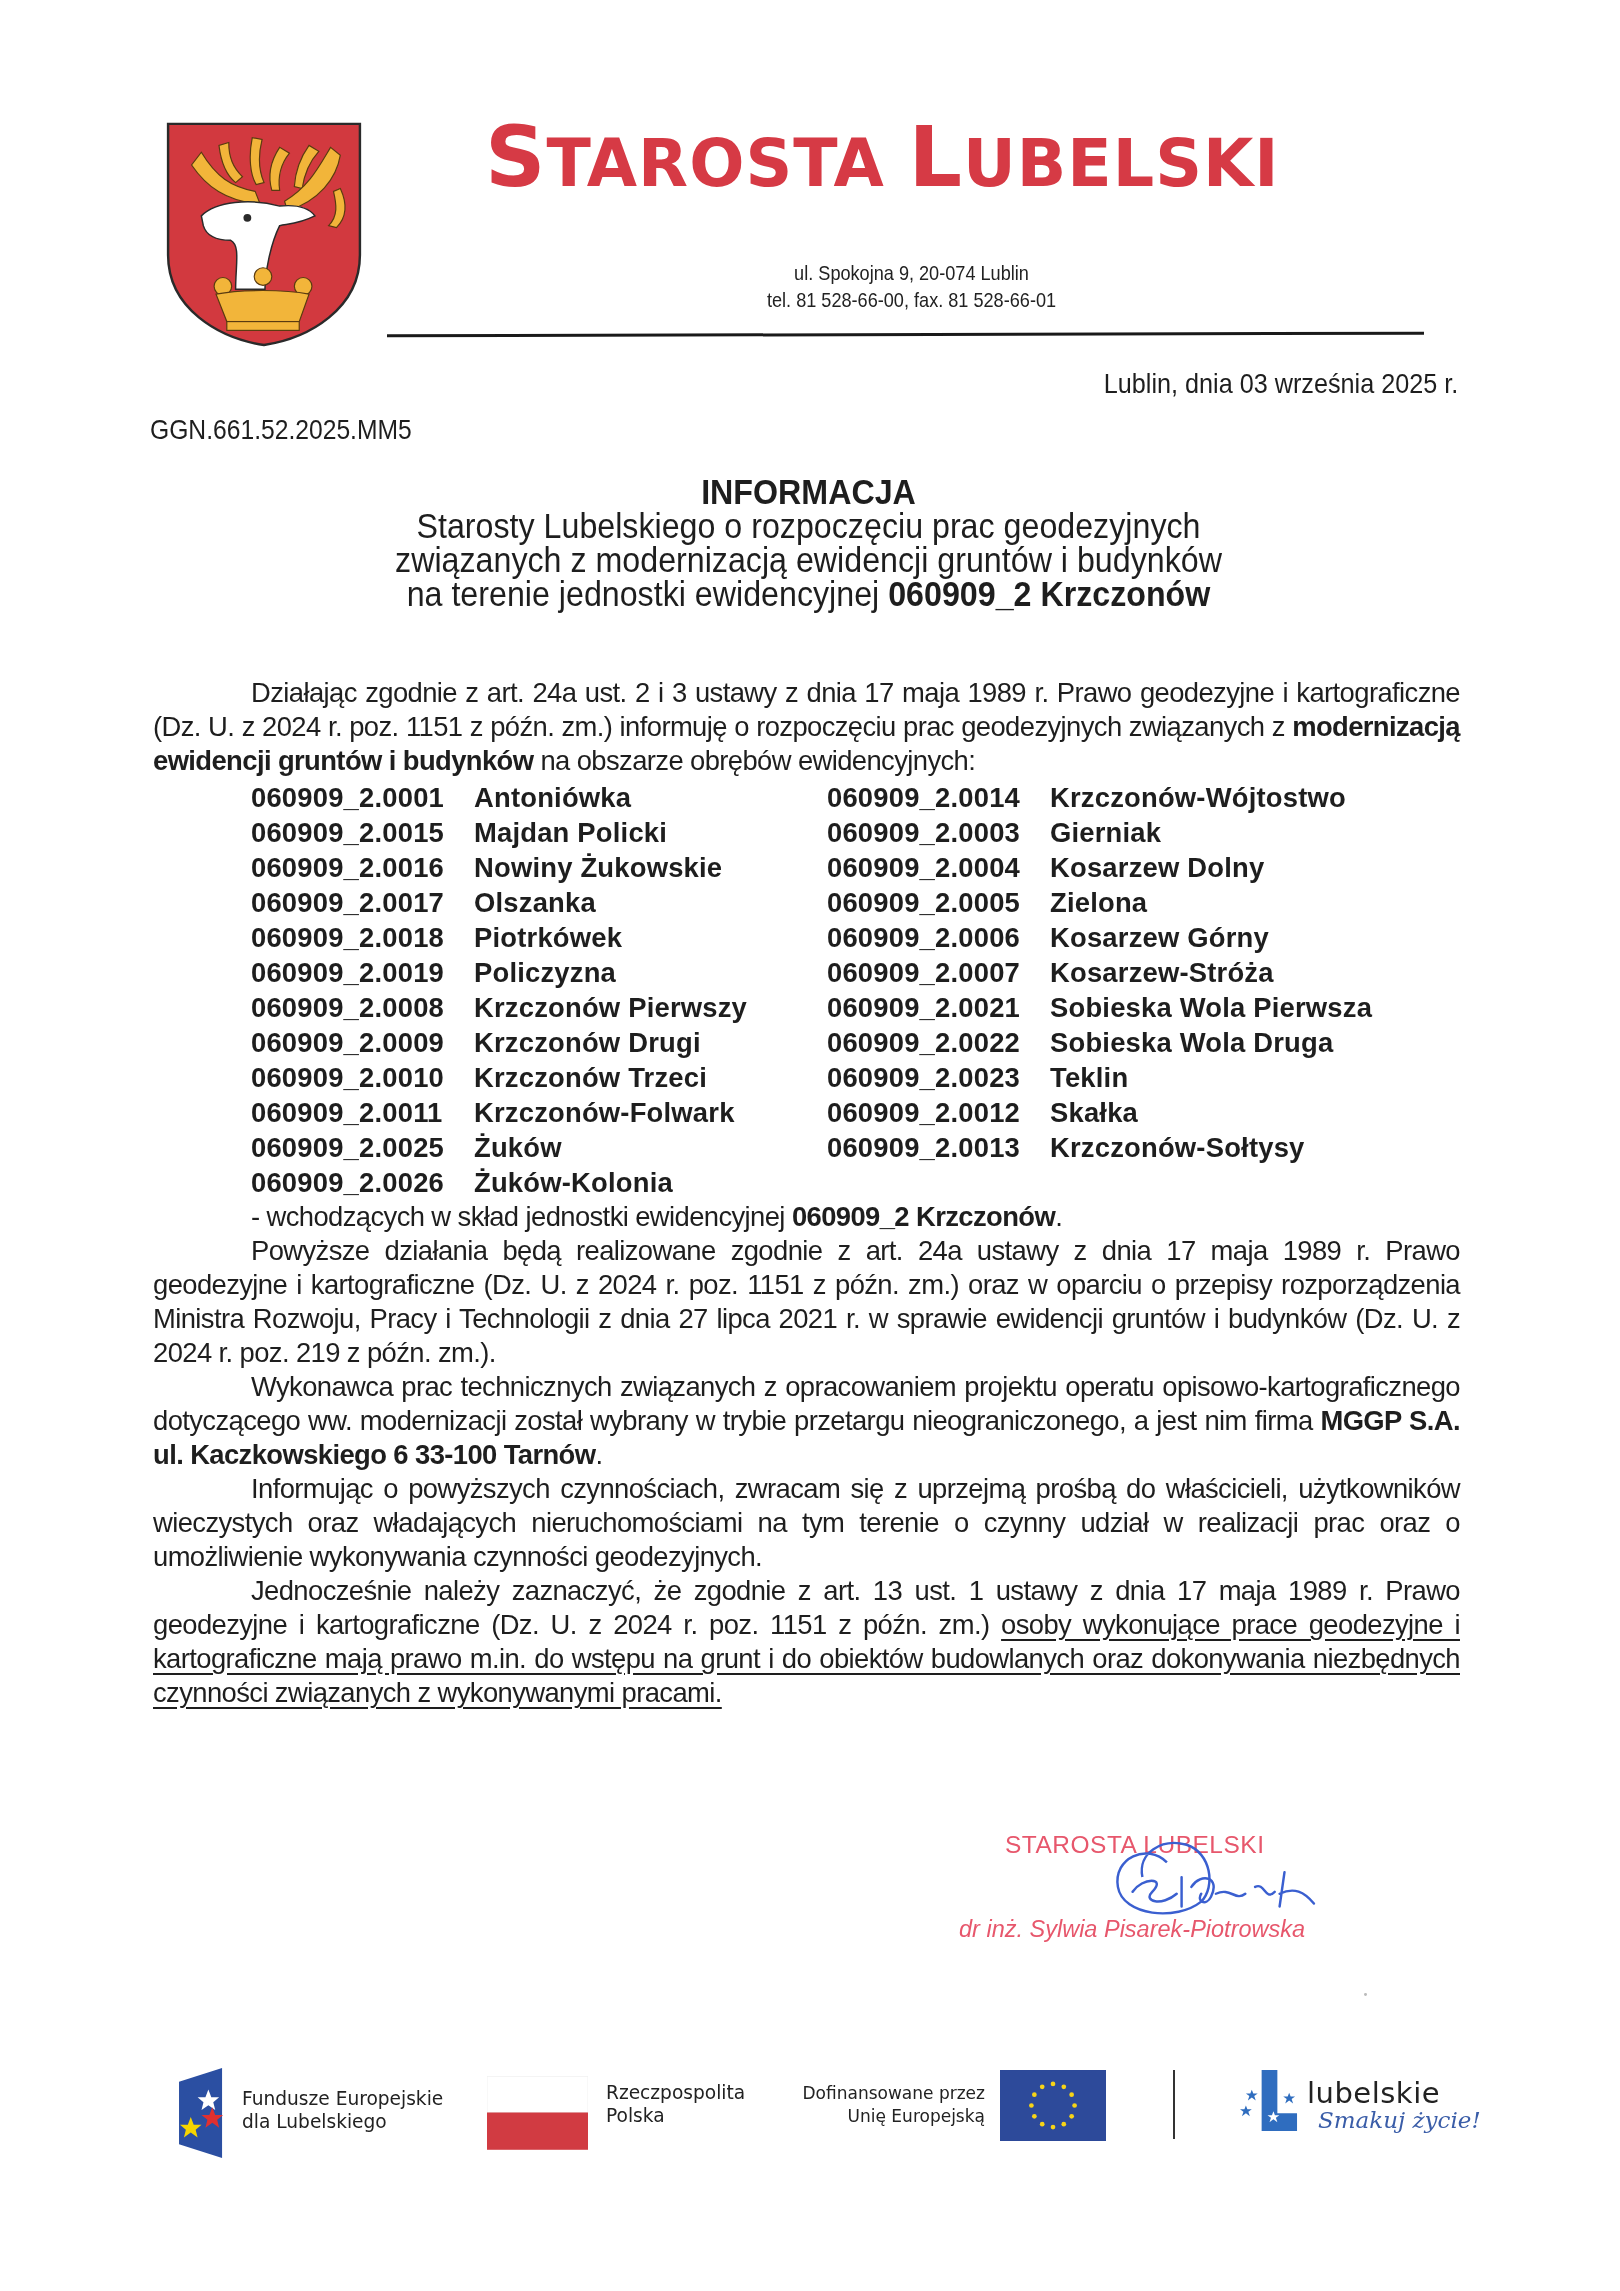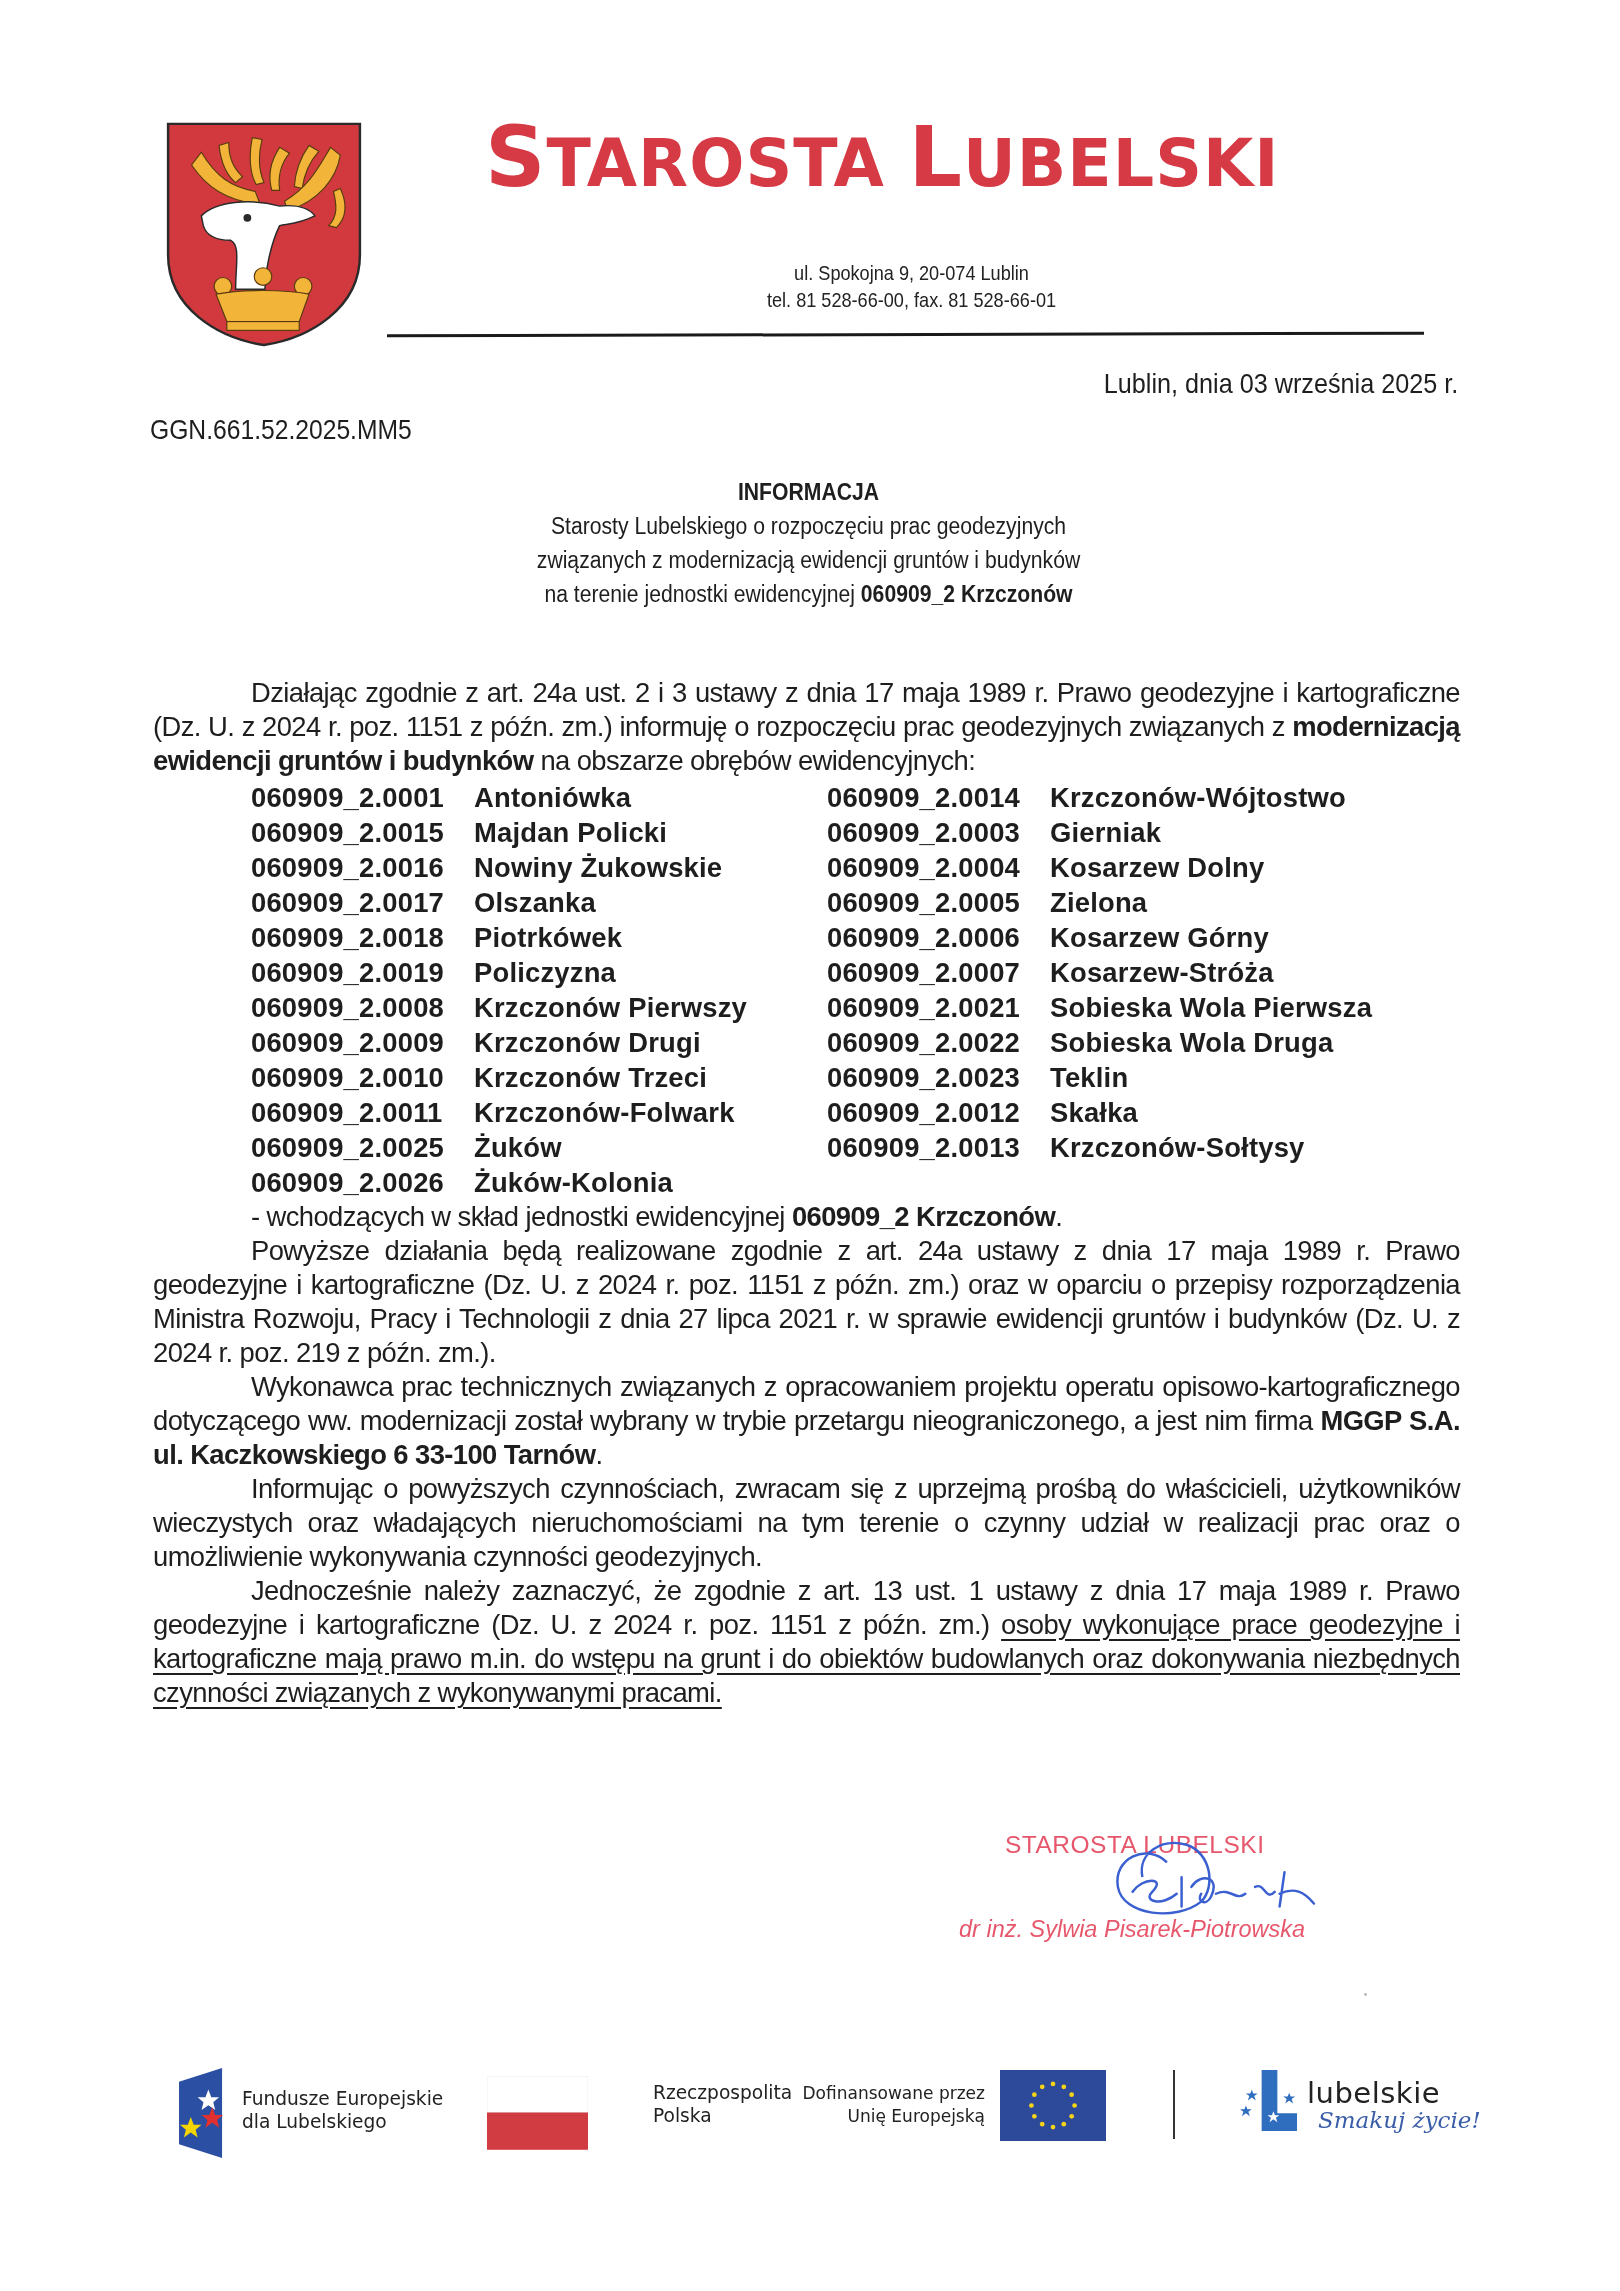--- a/index.html
+++ b/index.html
@@ -16,7 +16,7 @@
   .rule { left:387px; top:333px; width:1037px; height:2.9px; background:#1a1a1a; transform:rotate(-0.15deg); }
   .date { right:162px; top:368px; font-size:27.4px; transform:scaleX(0.92); transform-origin:right; white-space:nowrap; }
   .ref { left:150px; top:414px; font-size:27.4px; transform:scaleX(0.9); transform-origin:left; white-space:nowrap; }
-  .head { left:294px; top:475px; width:1029px; text-align:center; font-size:23px; line-height:34px; }
+  .head { left:294px; top:475px; width:1029px; text-align:center; font-size:35px; line-height:34px; }
   .head .h1 { font-weight:bold; }
   .head div { transform:scaleX(0.92); }
   .body { left:153px; top:676px; width:1307px; font-size:27.4px; line-height:34px; text-align:justify; }

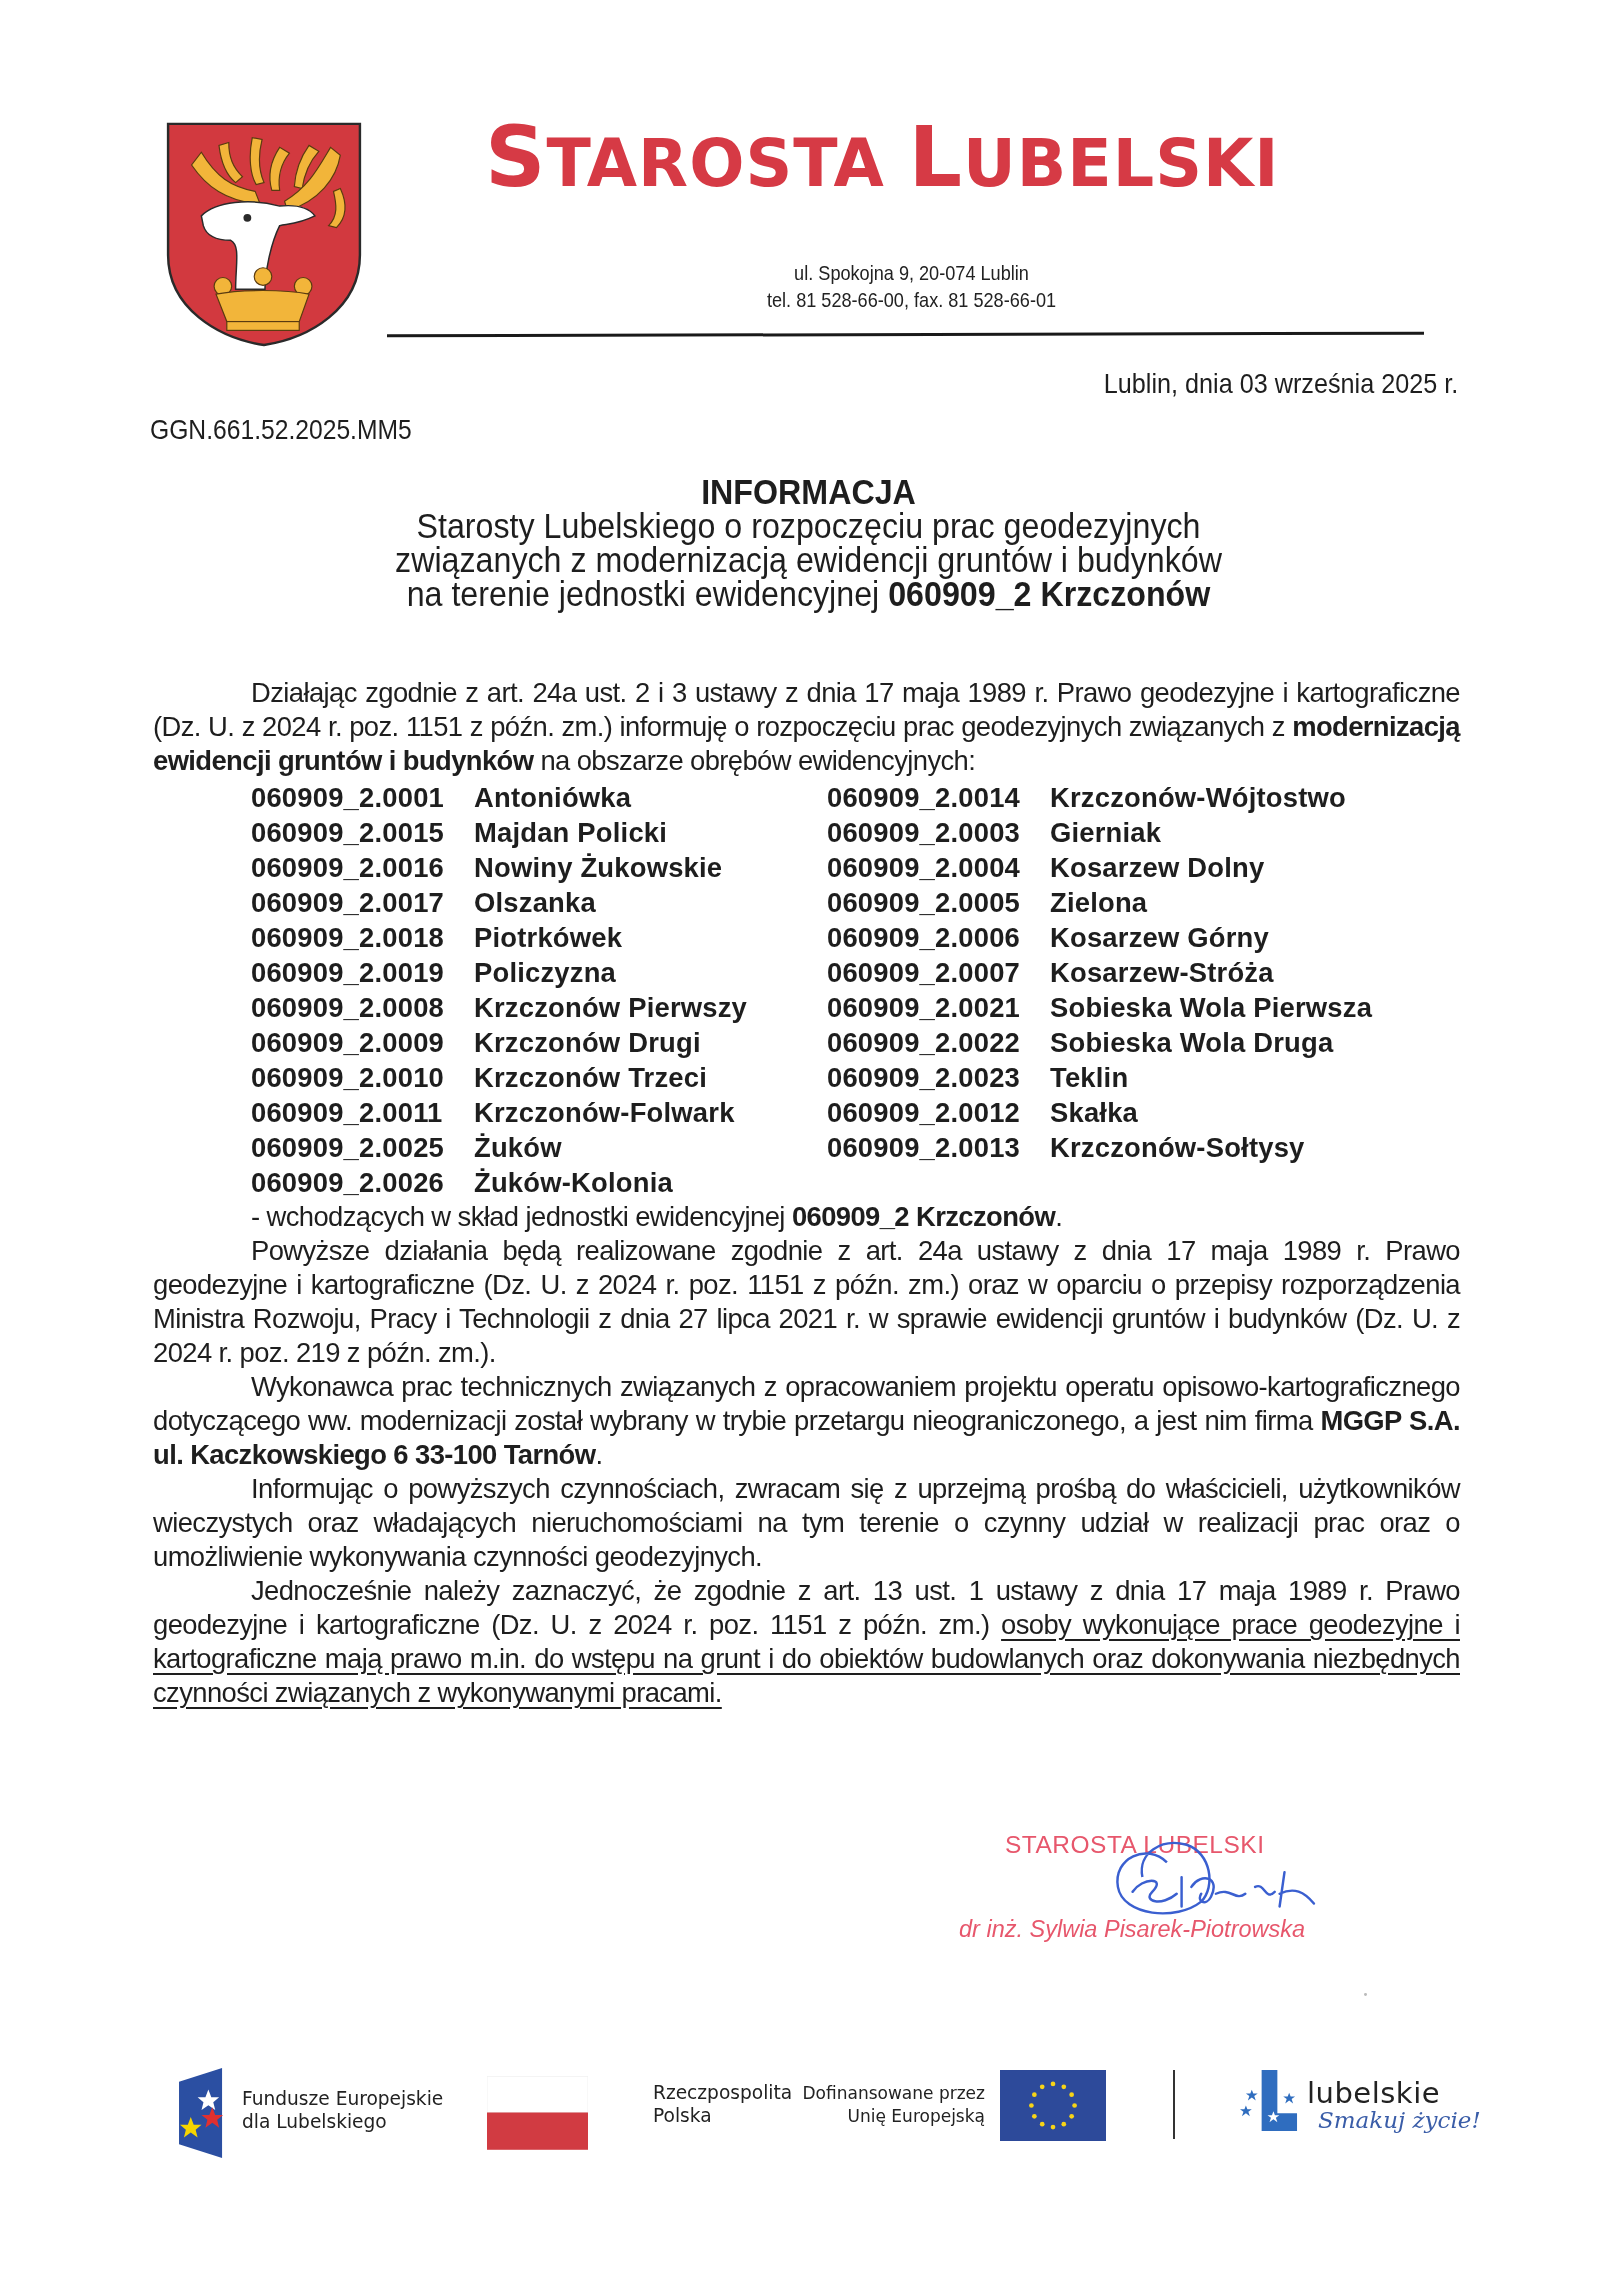--- a/index.html
+++ b/index.html
@@ -33,7 +33,7 @@
   .fe-logo { left:179px; top:2068px; width:47px; height:90px; }
   .fe-text { left:242px; top:2088px; font-size:18.6px; line-height:22.5px; color:#222; font-family:"DejaVu Sans", sans-serif; }
   .pl-flag { left:487px; top:2076px; width:101px; height:74px; }
-  .pl-text { left:606px; top:2082px; font-size:18.6px; line-height:22.5px; color:#222; font-family:"DejaVu Sans", sans-serif;margin-left:47px; }
+  .pl-text { left:606px; top:2082px; font-size:18.6px; line-height:22.5px; color:#222; font-family:"DejaVu Sans", sans-serif; }
   .ue-text { left:774px; top:2082px; width:211px; text-align:right; font-size:17px; line-height:22.5px; color:#222; font-family:"DejaVu Sans", sans-serif; }
   .eu-flag { left:1000px; top:2070px; width:106px; height:71px; background:#2d4a9a; }
   .vbar { left:1173px; top:2070px; width:2px; height:69px; background:#333; }

